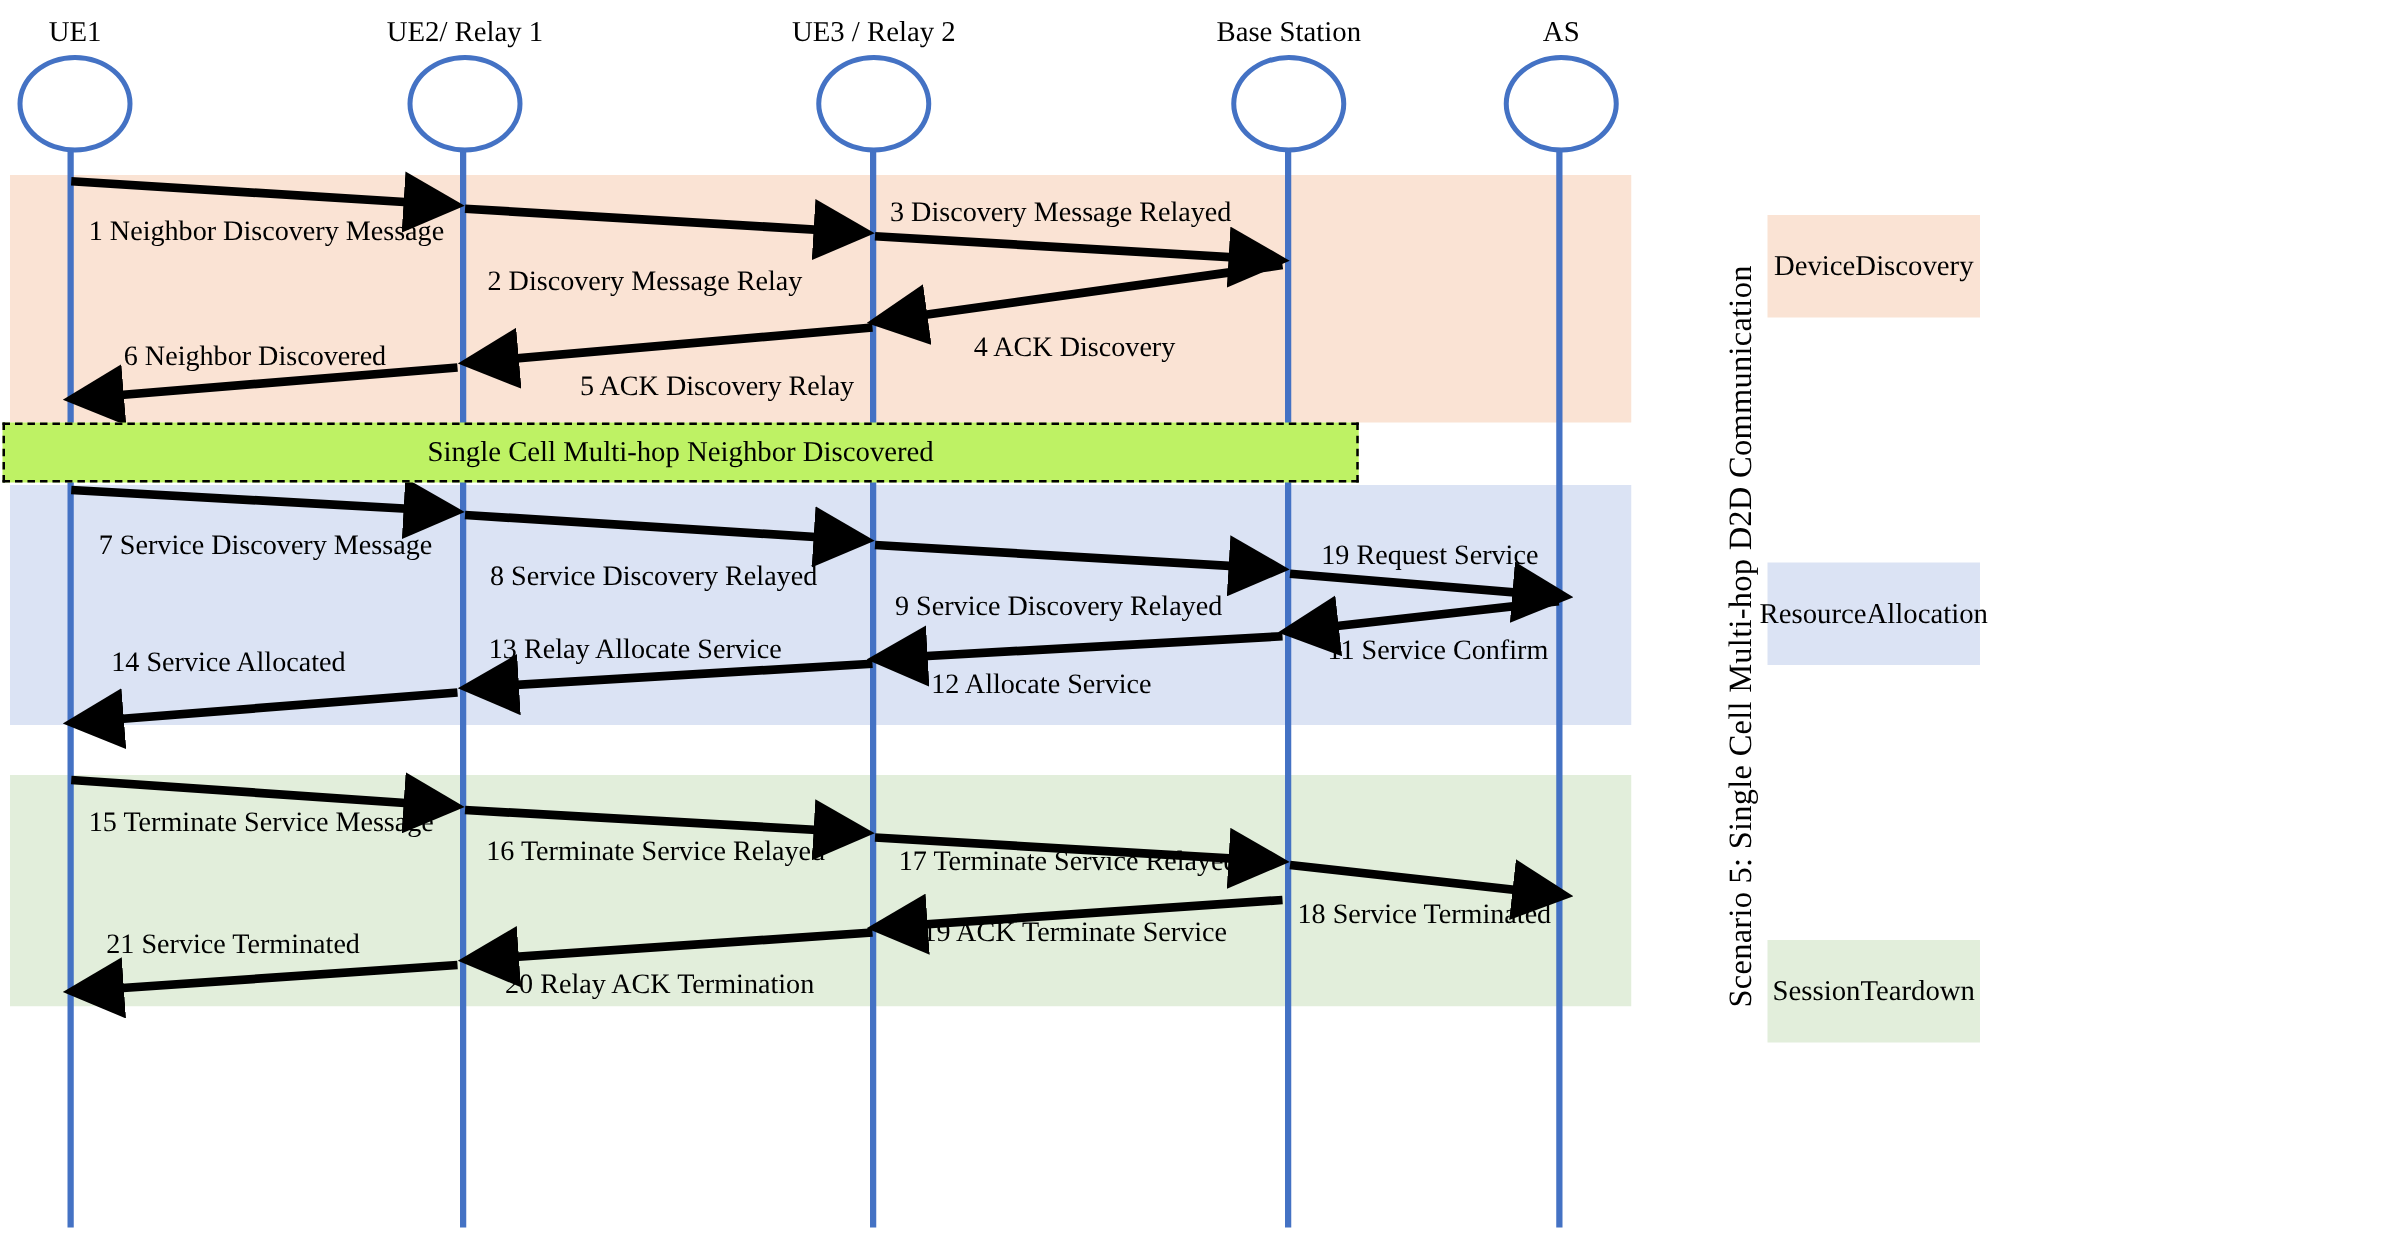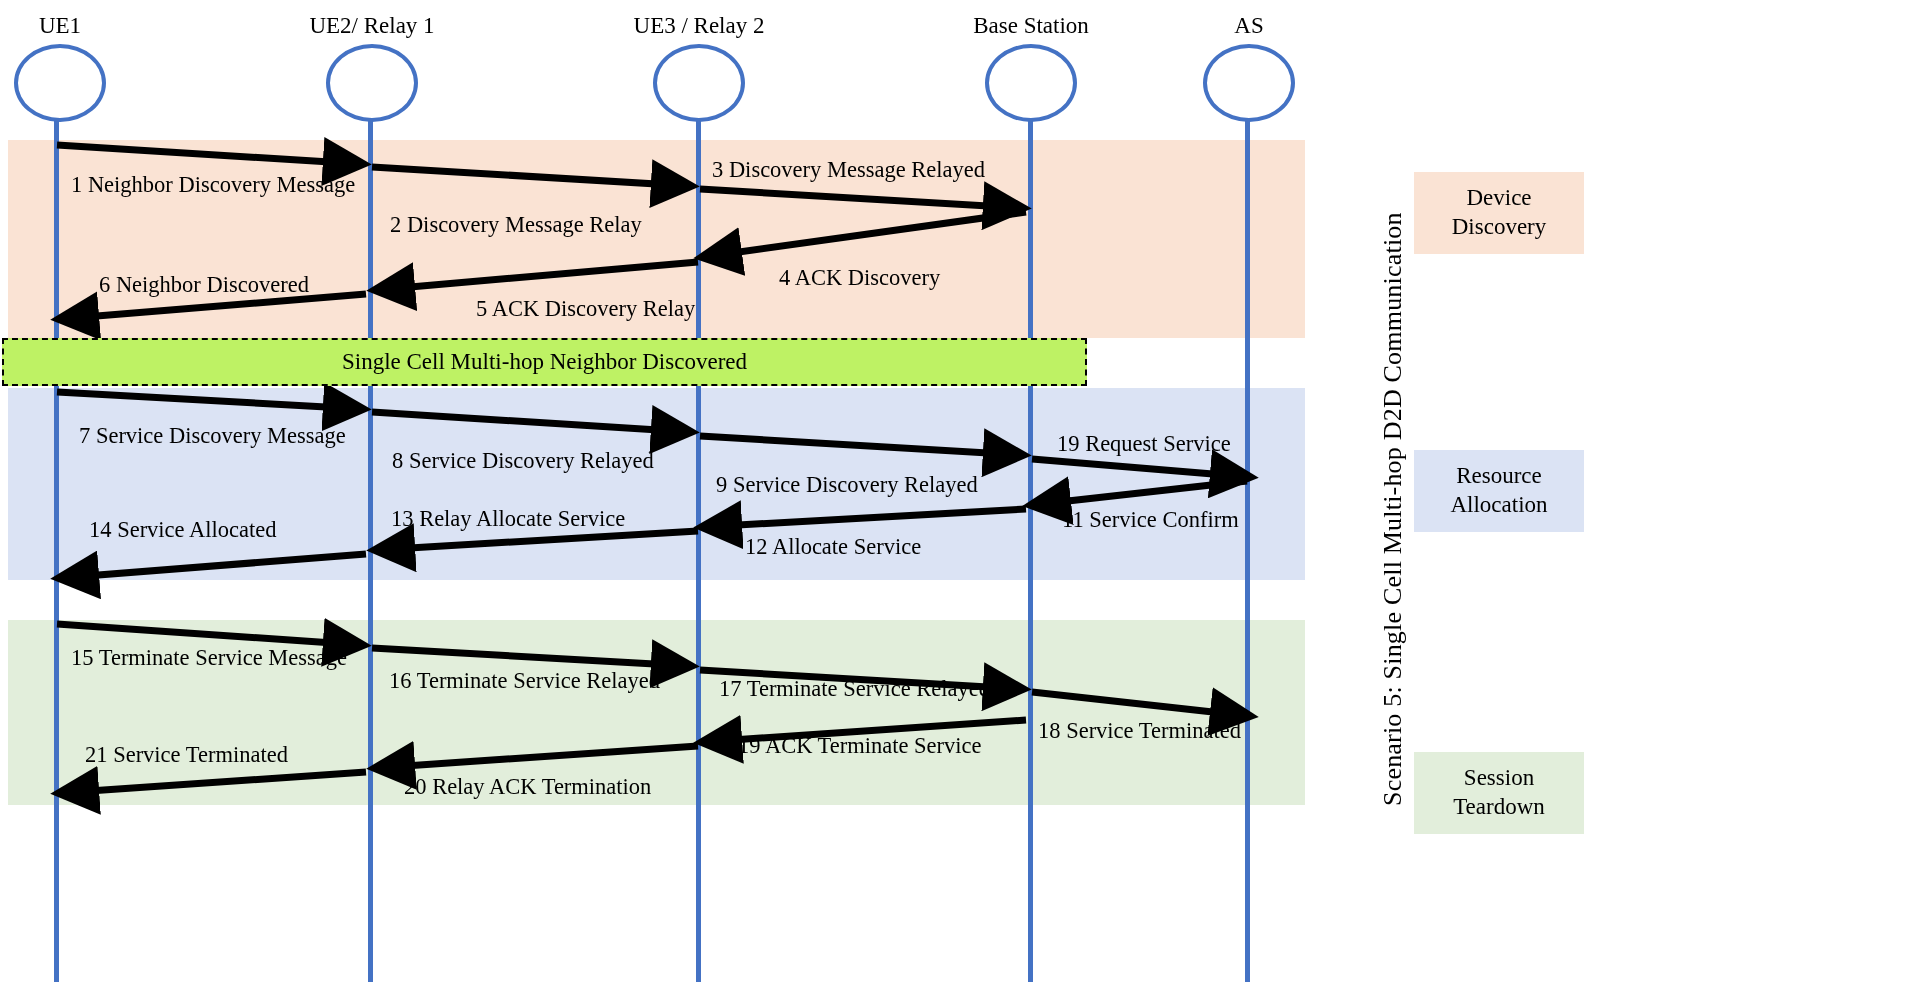--- a/index.html
+++ b/index.html
@@ -90,7 +90,6 @@
     position: absolute;
     box-sizing: border-box;
     display: flex;
-    flex-direction: column;
     align-items: center;
     justify-content: center;
     font-size: 23px;

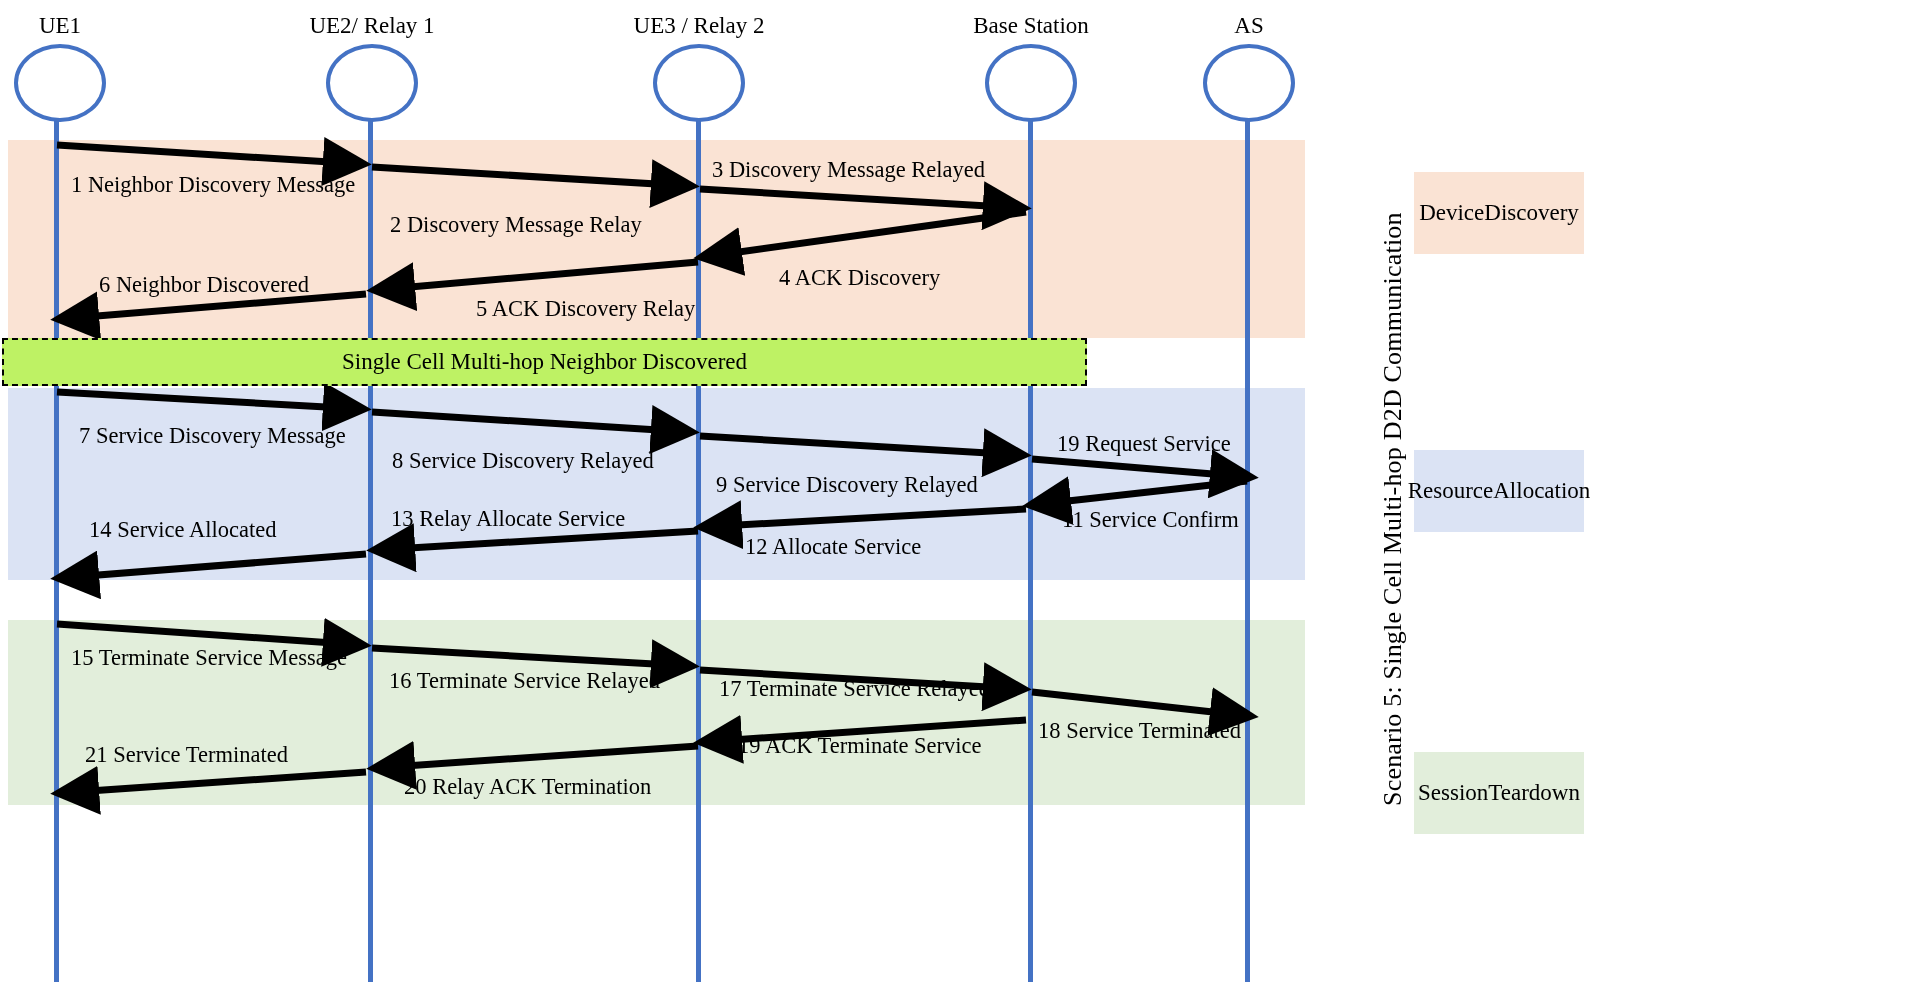--- a/index.html
+++ b/index.html
@@ -176,7 +176,7 @@
   <div class="msg-label" style="left:390px; top:168px;margin-top:46px;">2 Discovery Message Relay</div>
   <div class="msg-label" style="left:712px; top:159px;">3 Discovery Message Relayed</div>
   <div class="msg-label" style="left:779px; top:267px;">4 ACK  Discovery</div>
-  <div class="msg-label" style="left:476px; top:298px;">5 ACK Discovery Relay</div>
+  <div class="msg-label" style="left:464px; top:298px;">5 ACK Discovery Relay</div>
   <div class="msg-label" style="left:99px; top:274px;">6 Neighbor Discovered</div>
 
   <div class="msg-label" style="left:79px; top:425px;">7 Service Discovery Message</div>

